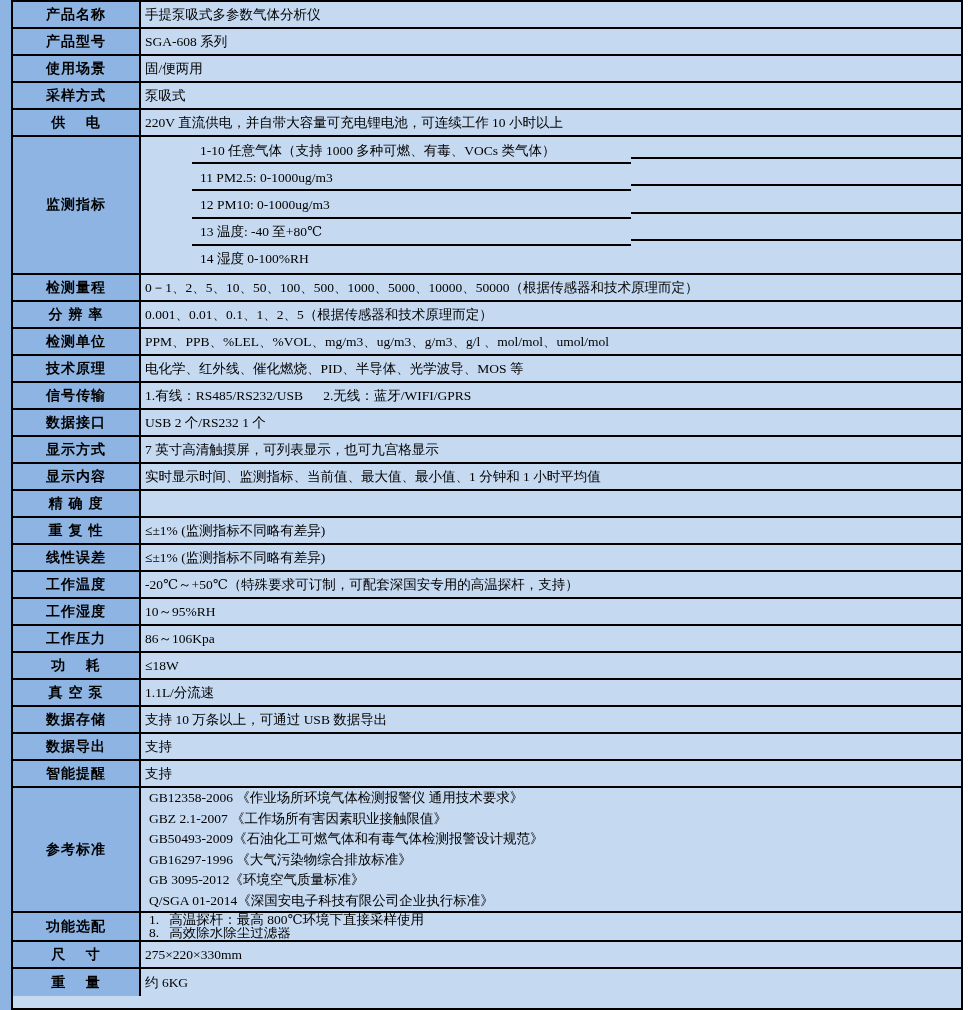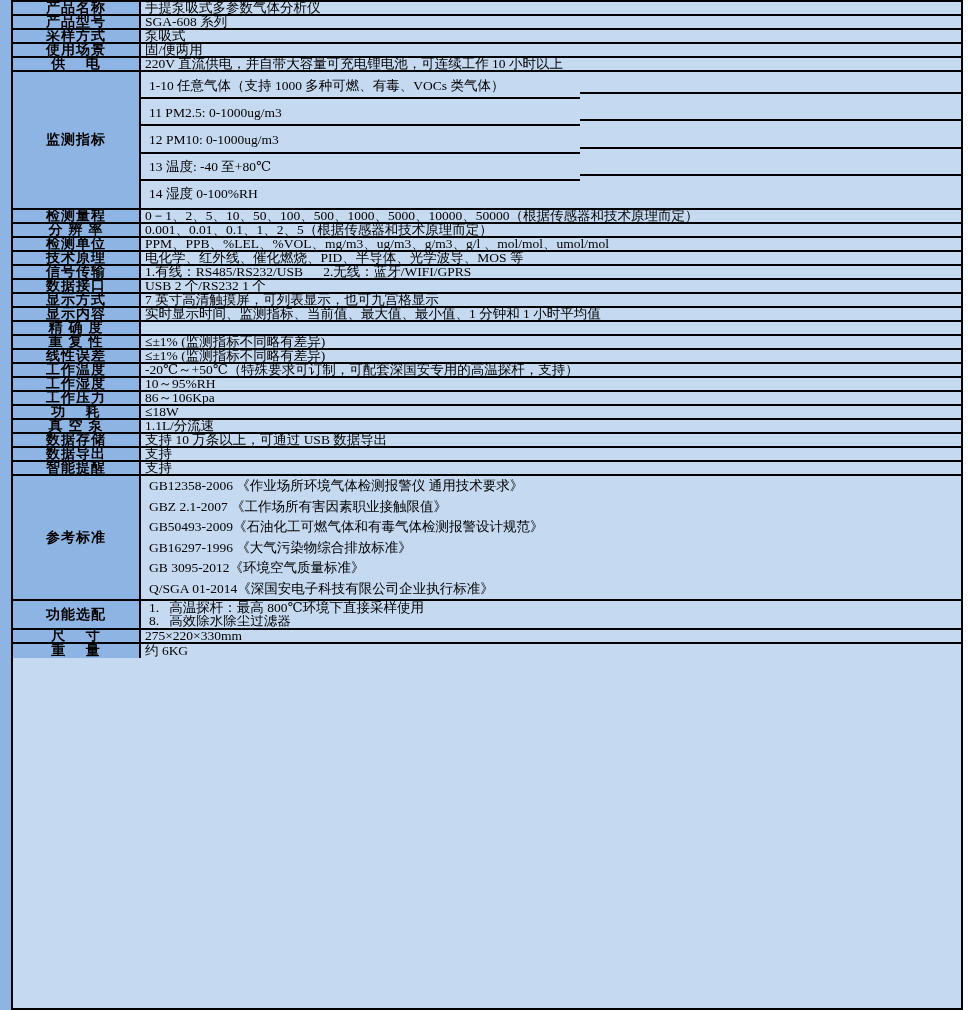--- a/index.html
+++ b/index.html
@@ -19,7 +19,7 @@
   }
   .row{
     display:flex;box-sizing:border-box;flex-shrink:0;
-    border-bottom:2px solid #000;height:14px;
+    border-bottom:2px solid #000;height:27px;
   }
   .row.last{border-bottom:none;}
   .row.h-monitor{height:138px;}

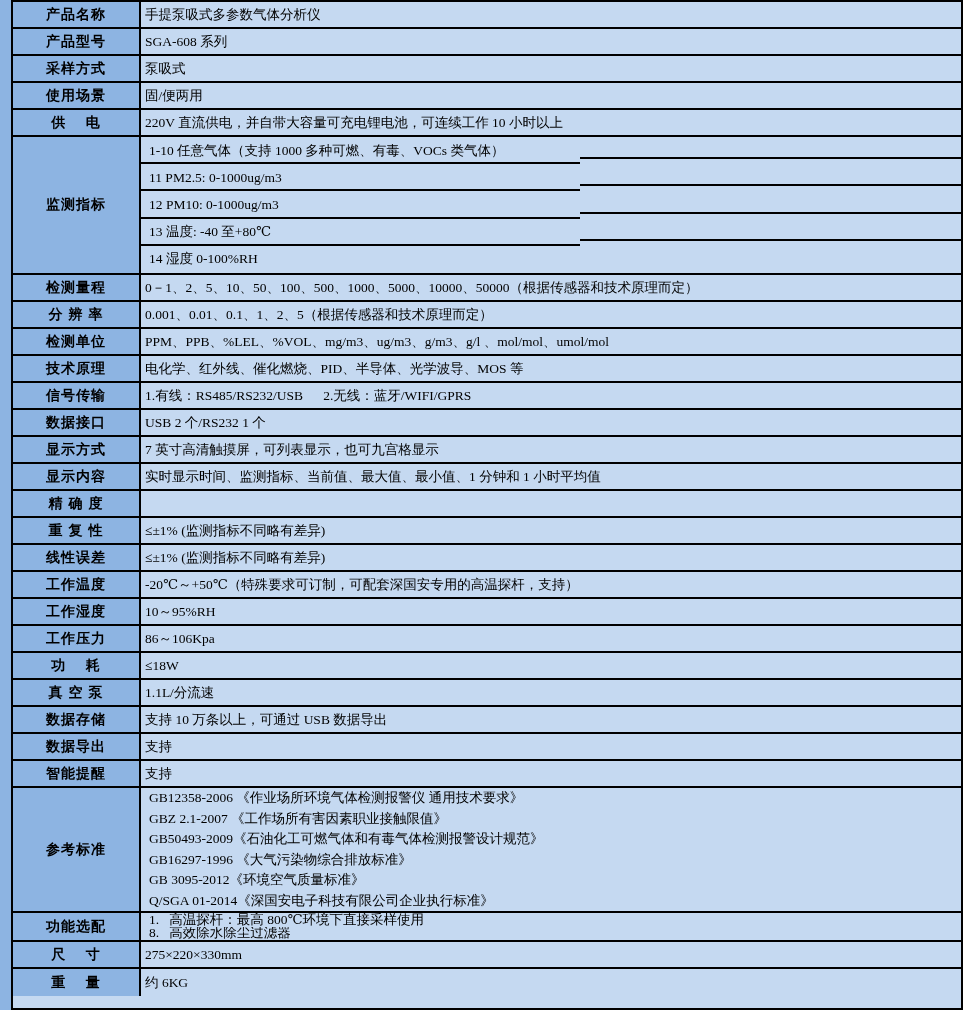--- a/index.html
+++ b/index.html
@@ -79,12 +79,12 @@
       <div class="value-cell">SGA-608 系列</div>
     </div>
     <div class="row">
+      <div class="label-cell">使用场景</div>
+      <div class="value-cell">固/便两用</div>
+    </div>
+    <div class="row">
       <div class="label-cell">采样方式</div>
       <div class="value-cell">泵吸式</div>
-    </div>
-    <div class="row">
-      <div class="label-cell">使用场景</div>
-      <div class="value-cell">固/便两用</div>
     </div>
     <div class="row">
       <div class="label-cell">供    电</div>

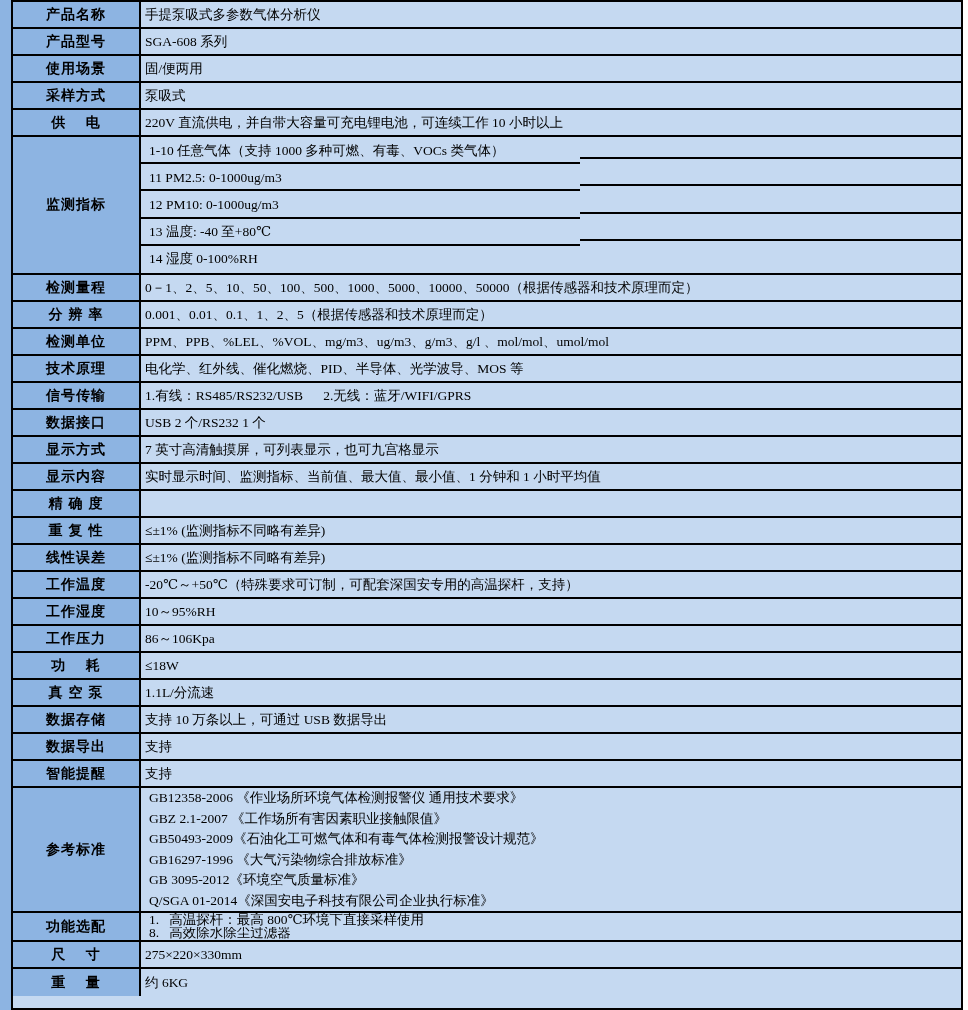--- a/index.html
+++ b/index.html
@@ -40,8 +40,8 @@
   }
   
   .value-multi{
-    flex:1;display:flex;flex-direction:column;padding-left:0;
-    font-family:"Liberation Serif","DejaVu Serif",serif;font-size:13.5px;
+    flex:1;display:flex;flex-direction:column;padding-left:7px;
+    font-family:"Liberation Serif","DejaVu Serif",serif;font-size:13.5px;margin-left:44px;
   }
   .m-sub{
     position:relative;flex:1;display:flex;align-items:center;

